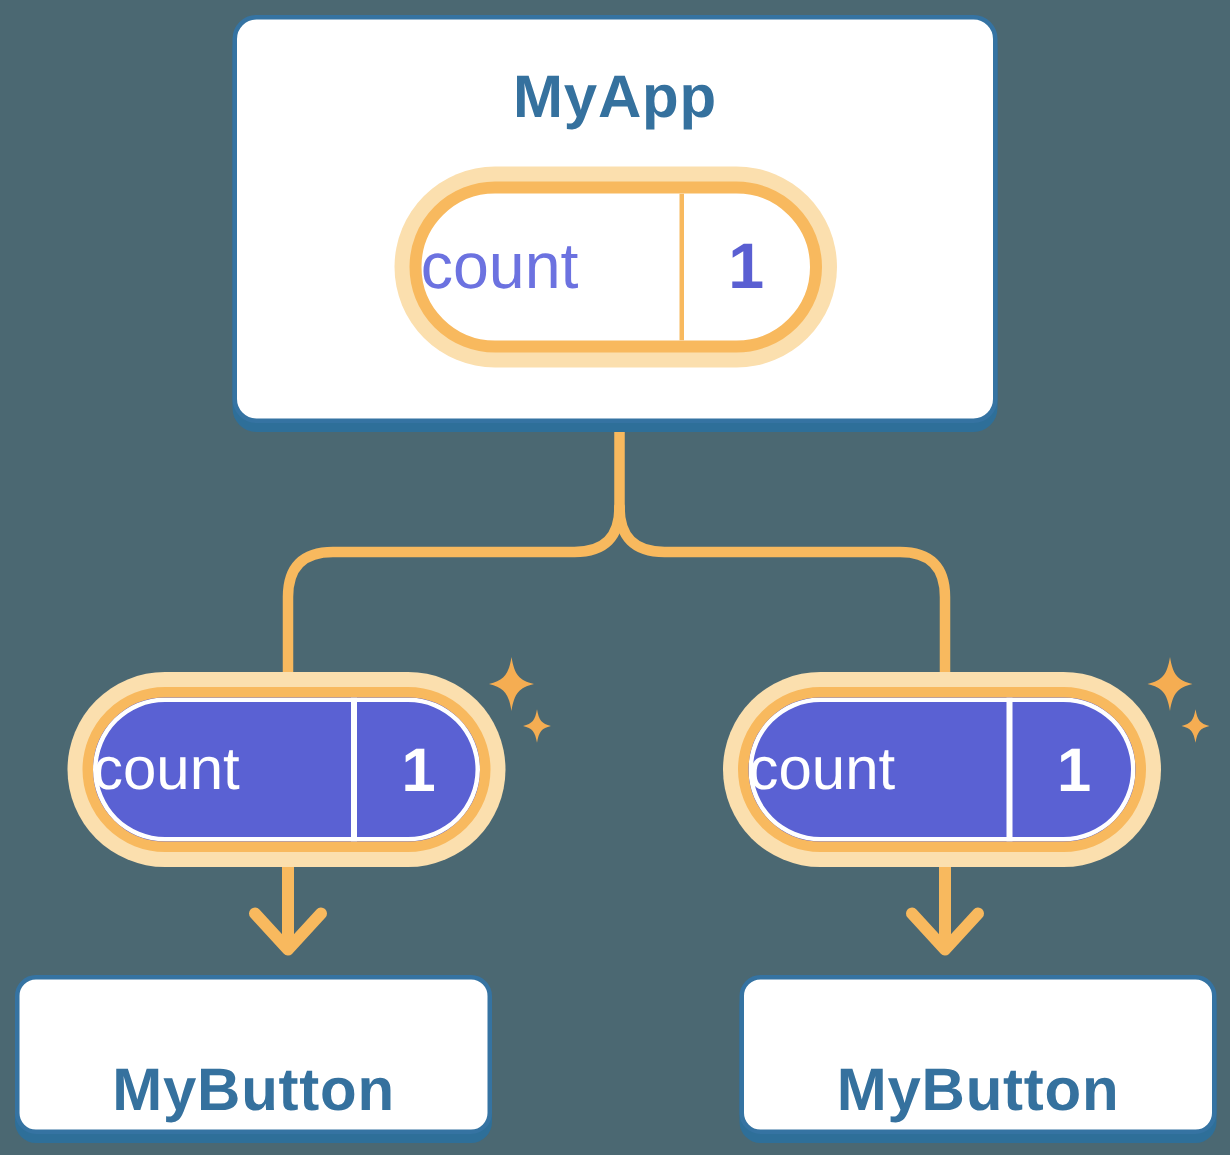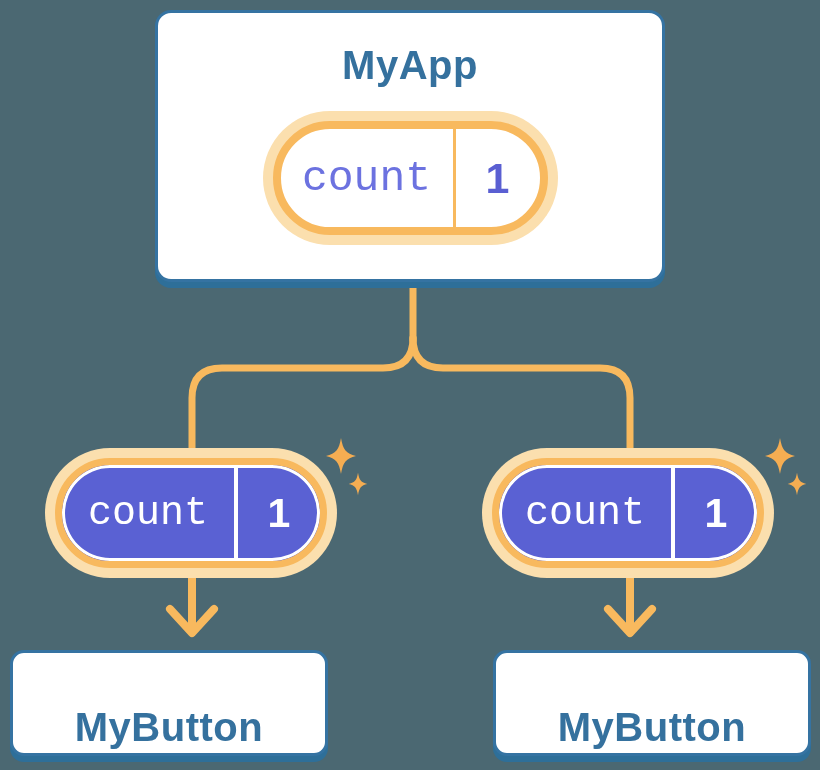--- a/index.html
+++ b/index.html
@@ -41,7 +41,7 @@
   .pill-left-pos{left:55px;top:458px;}
   .pill-right-pos{left:492px;top:458px;}
 
-  .pill-label-cell{flex:1;display:flex;align-items:center;justify-content:center;font-family:Liberation Mono, monospace;}
+  .pill-label-cell{flex:1;display:flex;align-items:center;justify-content:flex-start;}
   .pill-value-cell{display:flex;align-items:center;justify-content:center;}
   .pill-top .pill-value-cell{width:84px;}
   .pill-bottom .pill-value-cell{width:82px;}

